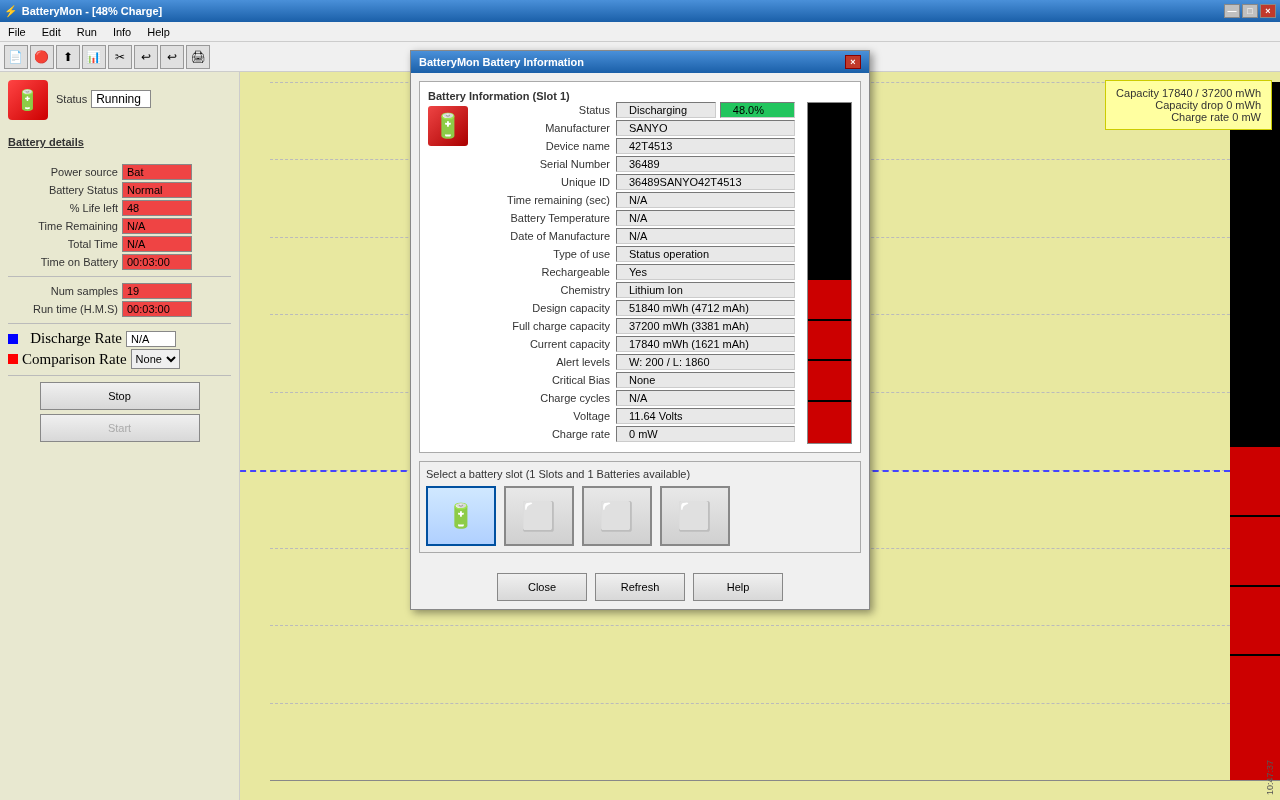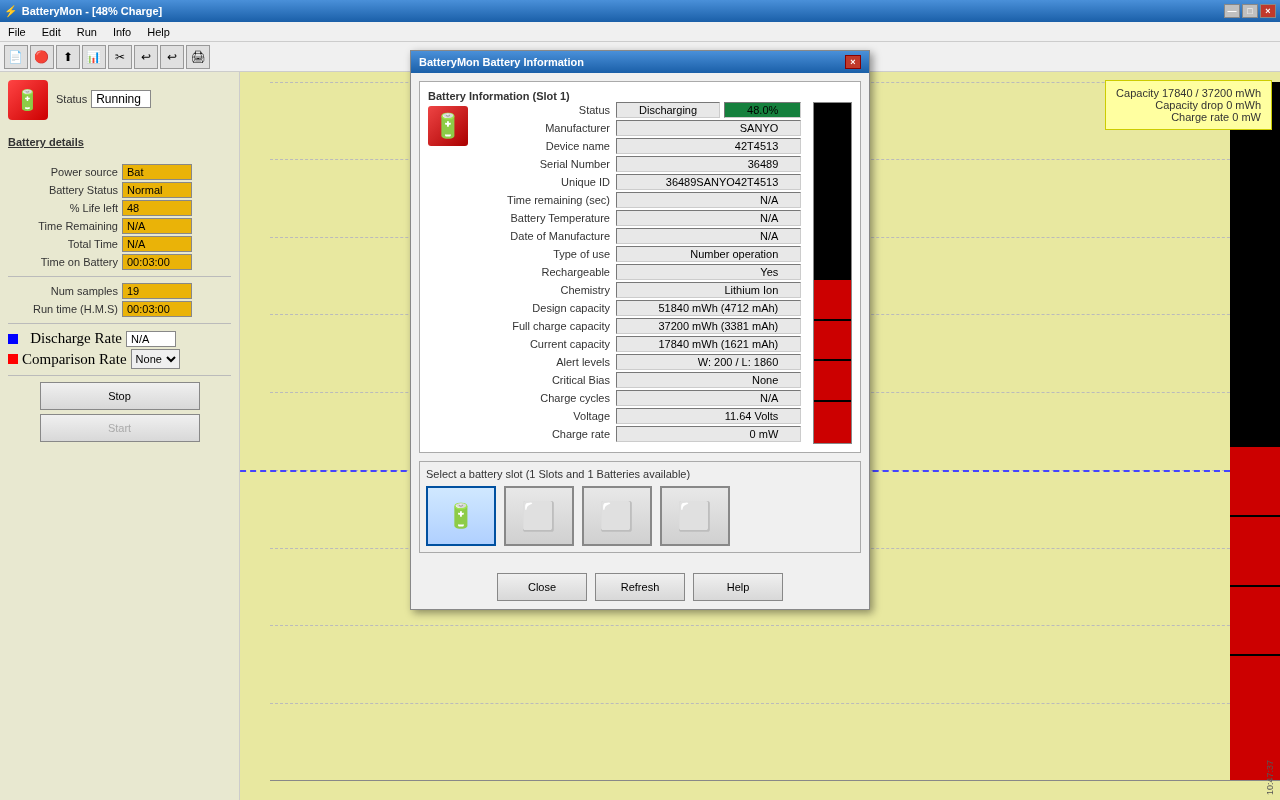--- a/index.html
+++ b/index.html
@@ -248,11 +248,10 @@
     .modal-field-value {
       background: #e8e8e8;
       border: 1px inset #ccc;
-      padding: 1px 22px;
+      padding: 1px 12px;
       flex: 1;
       font-size: 11px;
       min-height: 16px;
-      text-align: right;
     }
 
     

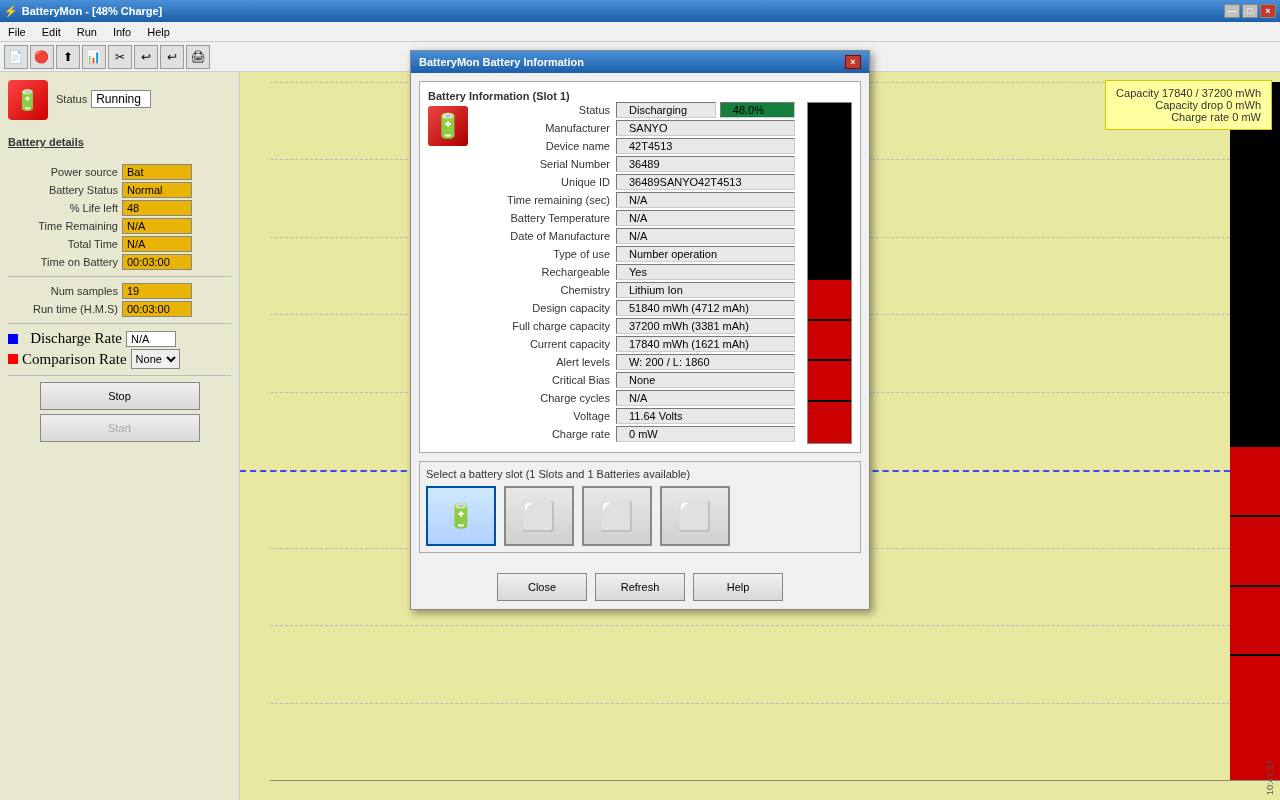--- a/index.html
+++ b/index.html
@@ -519,7 +519,7 @@
             <div class="modal-field-row">
               <span class="modal-field-label">Status</span>
               <span class="modal-field-value" style="flex:0.6;margin-right:4px;">Discharging</span>
-              <span class="modal-field-value" style="flex:0.4;background:#15803d;">48.0%</span>
+              <span class="modal-field-value" style="flex:0.4;background:#22c55e;">48.0%</span>
             </div>
 
             <div class="modal-field-row">

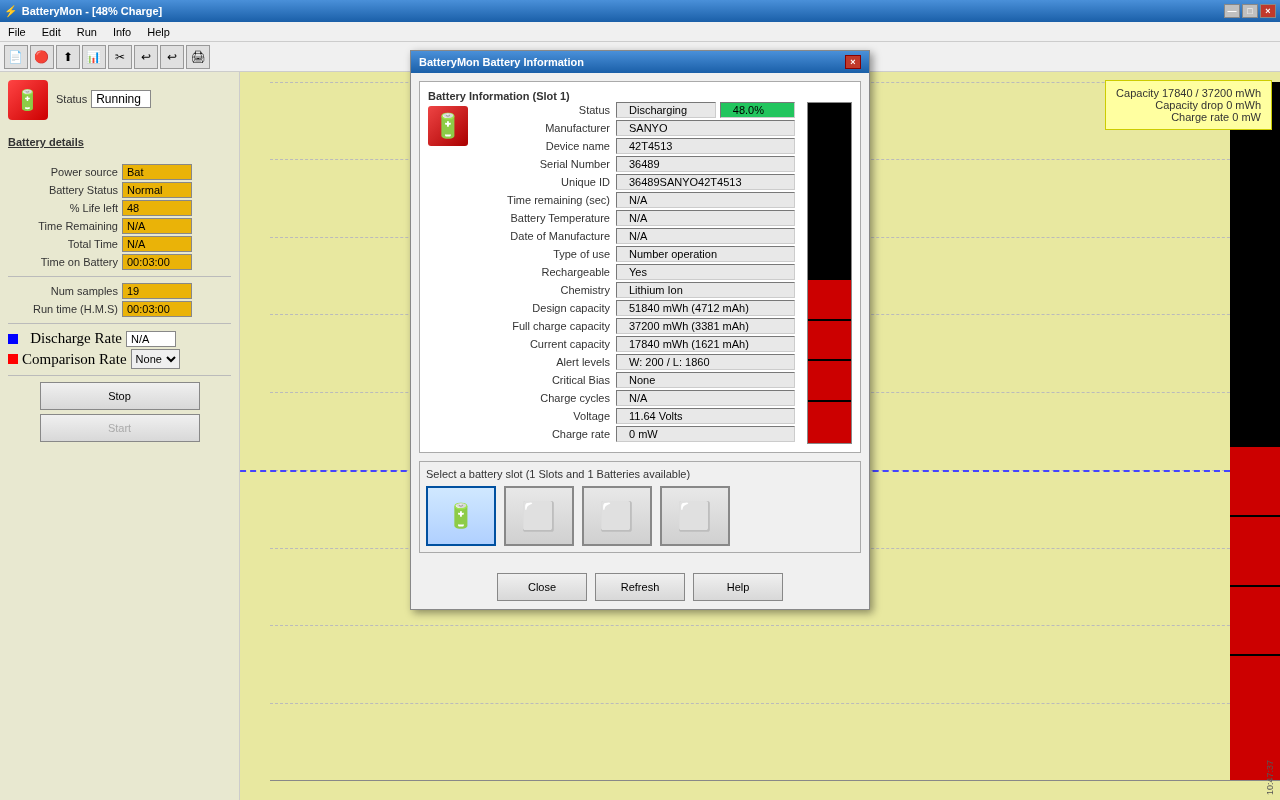--- a/index.html
+++ b/index.html
@@ -127,7 +127,7 @@
       min-width: 110px;
     }
     .info-value {
-      background: #eab308;
+      background: #ef4444;
       border: 1px solid #888;
       padding: 1px 4px;
       font-size: 11px;

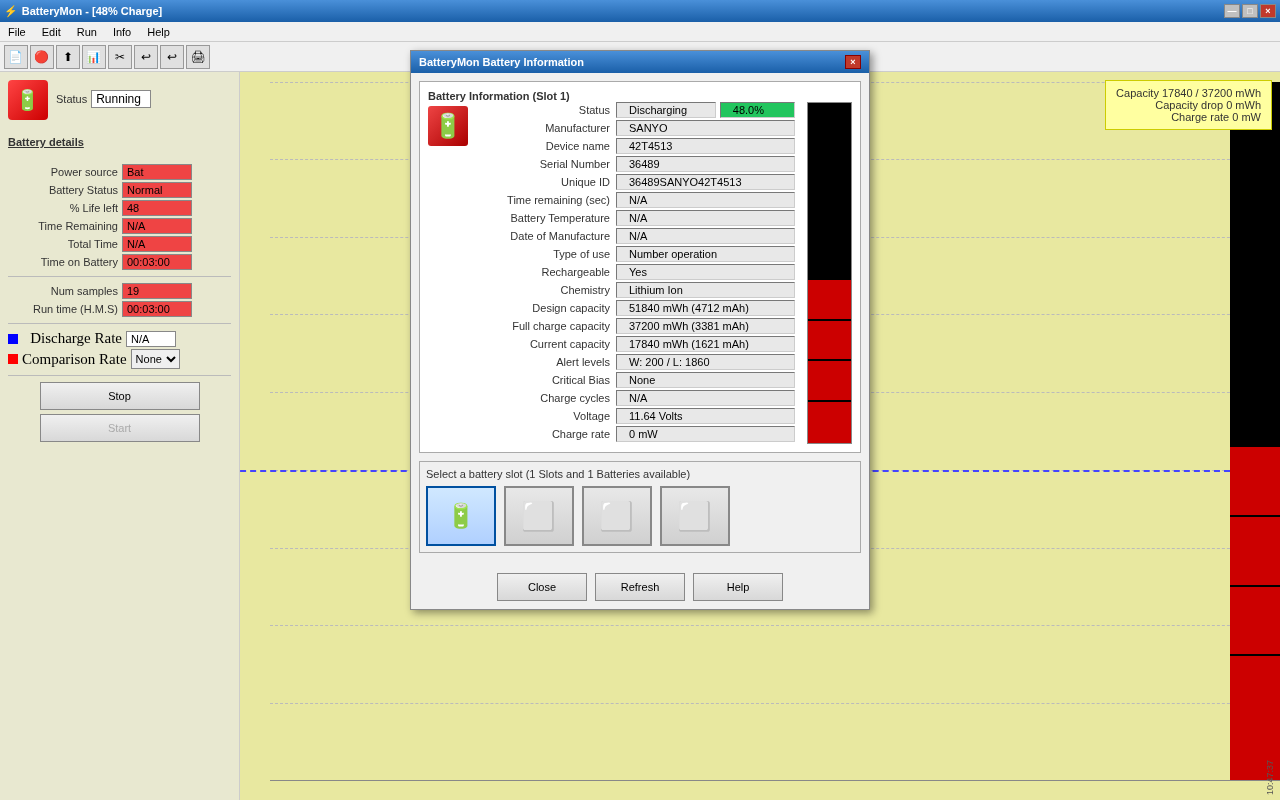--- a/index.html
+++ b/index.html
@@ -552,7 +552,7 @@
             </div>
             <div class="modal-field-row">
               <span class="modal-field-label">Type of use</span>
-              <span class="modal-field-value">Number operation</span>
+              <span class="modal-field-value">Status operation</span>
             </div>
             <div class="modal-field-row">
               <span class="modal-field-label">Rechargeable</span>

